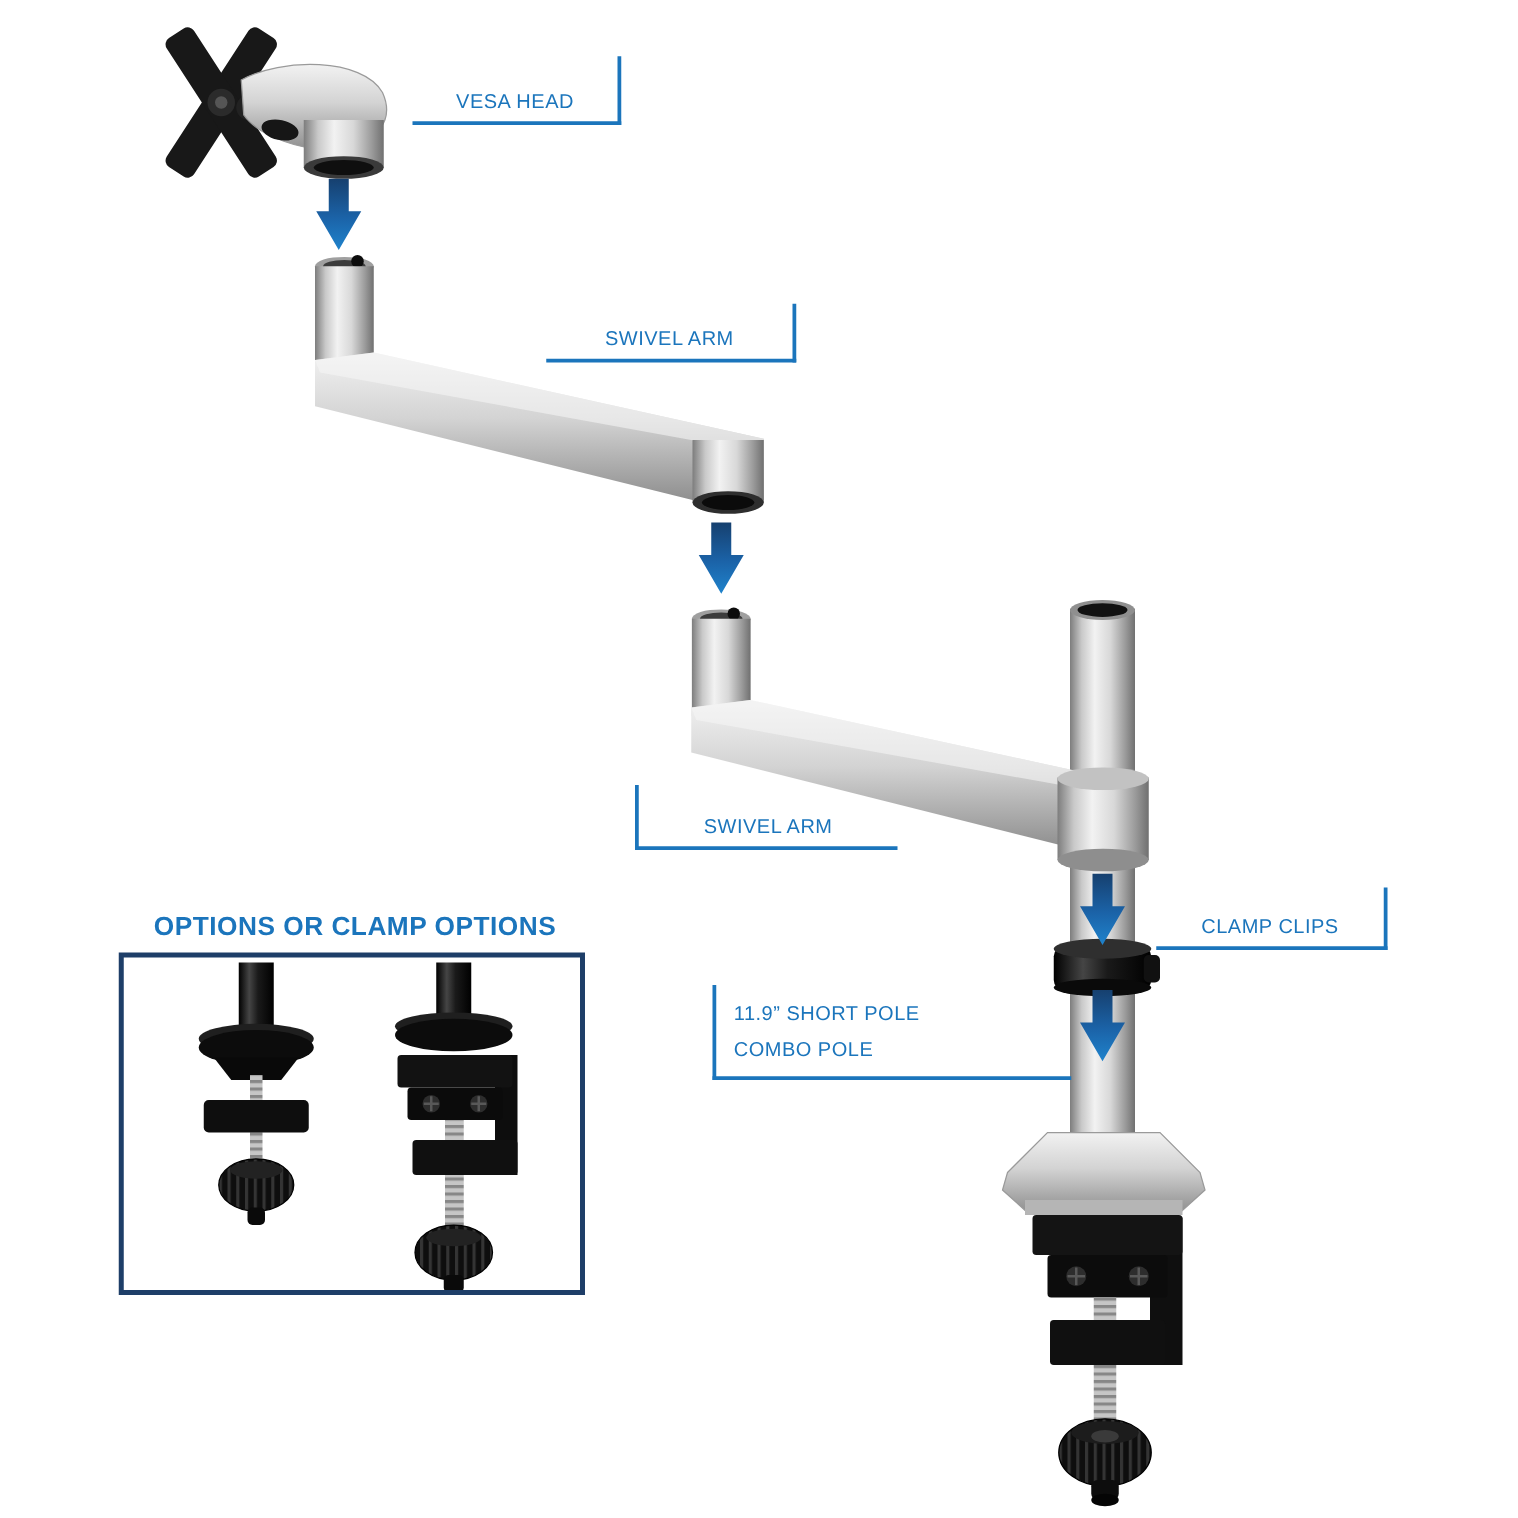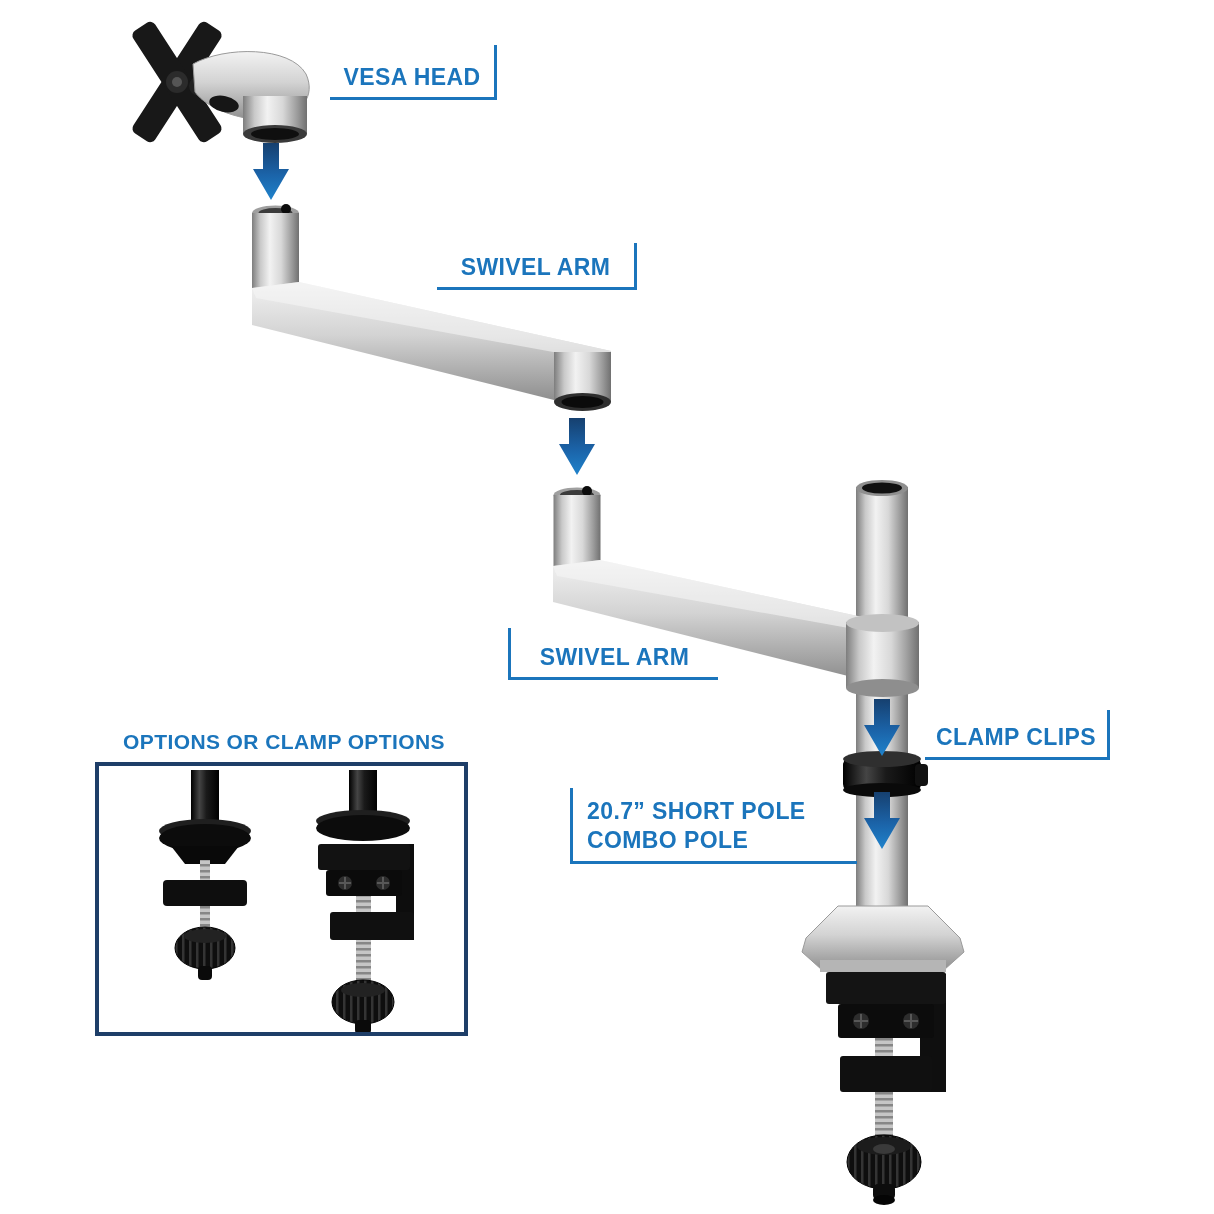--- a/index.html
+++ b/index.html
@@ -17,7 +17,7 @@
     padding-bottom:6px;
   }
   .callout .lbl{
-    color:var(--blue);font-weight:700;font-size:23px;letter-spacing:.4px;white-space:nowrap;text-align:center;
+    color:var(--blue);font-weight:400;font-size:16px;letter-spacing:.4px;white-space:nowrap;text-align:center;
   }
   .br{border-right:3px solid var(--blue);border-bottom:3px solid var(--blue);}
   .bl{border-left:3px solid var(--blue);border-bottom:3px solid var(--blue);}

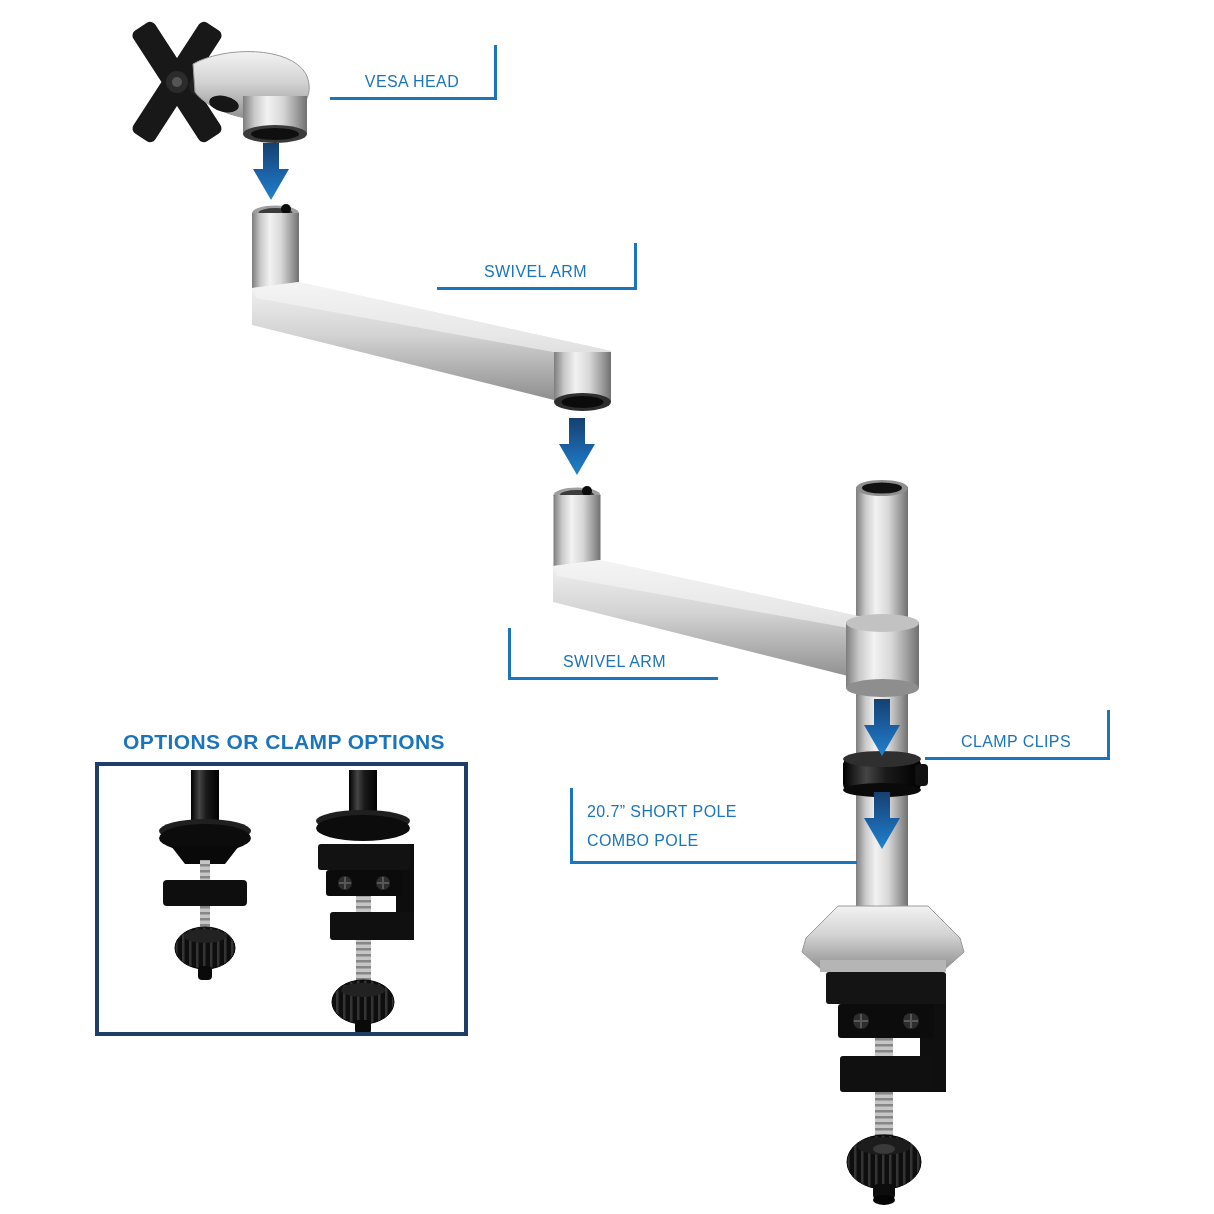--- a/index.html
+++ b/index.html
@@ -209,7 +209,7 @@
   </div>
 
   <div class="callout bl col" style="left:570px;top:788px;width:287px;height:76px;">
-    <span class="lbl">20.7” SHORT POLE</span>
+    <span class="lbl">11.9” SHORT POLE</span>
     <span class="lbl">COMBO POLE</span>
   </div>
 

